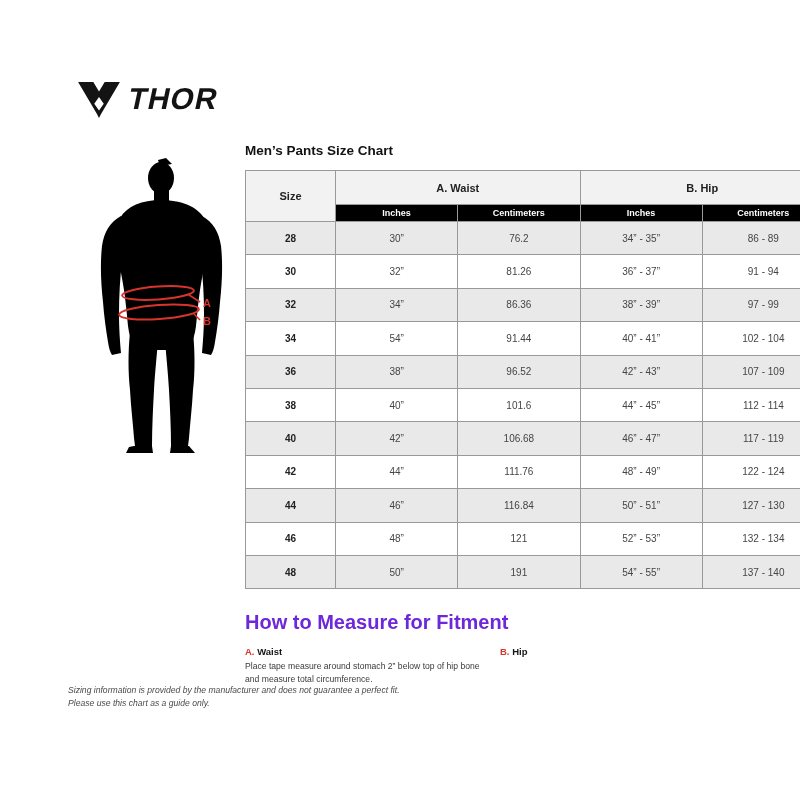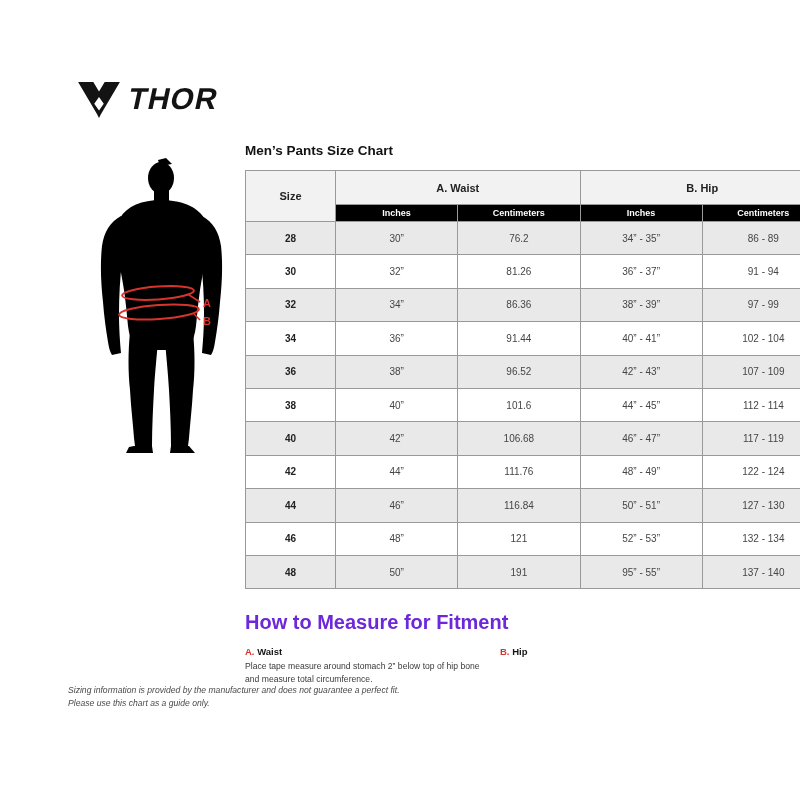--- a/index.html
+++ b/index.html
@@ -138,7 +138,7 @@
           </tr>
           <tr>
             <td class="size-col">34</td>
-            <td>36”</td>
+            <td>54”</td>
             <td>91.44</td>
             <td>40” - 41”</td>
             <td>102 - 104</td>

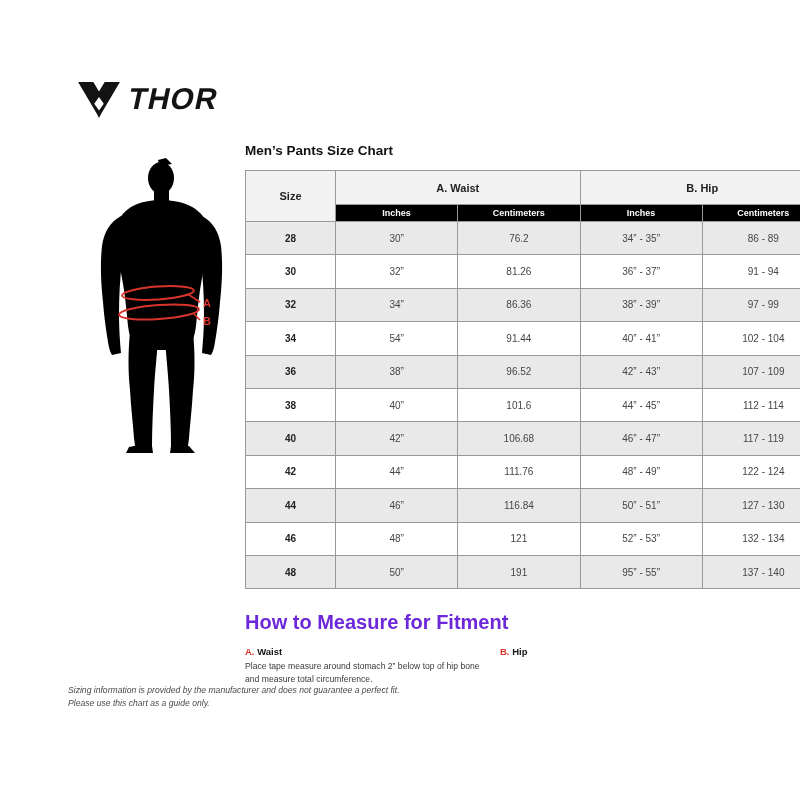--- a/index.html
+++ b/index.html
@@ -189,7 +189,7 @@
             <td class="size-col">48</td>
             <td>50”</td>
             <td>191</td>
-            <td>95” - 55”</td>
+            <td>54” - 55”</td>
             <td>137 - 140</td>
           </tr>
         </tbody>

